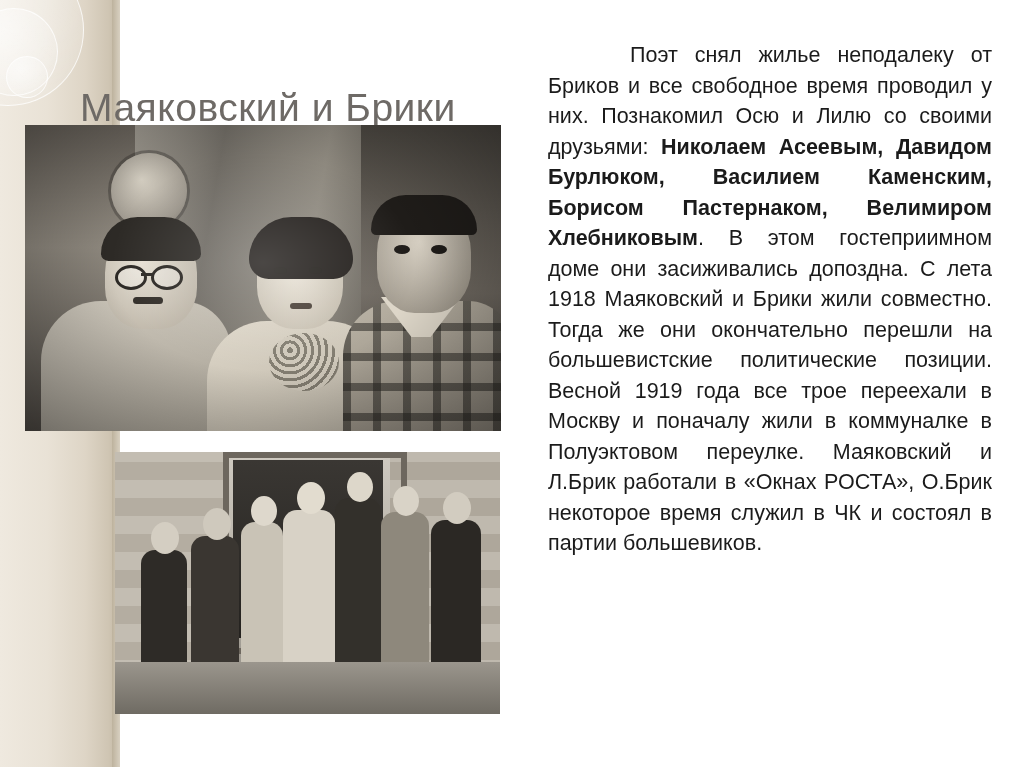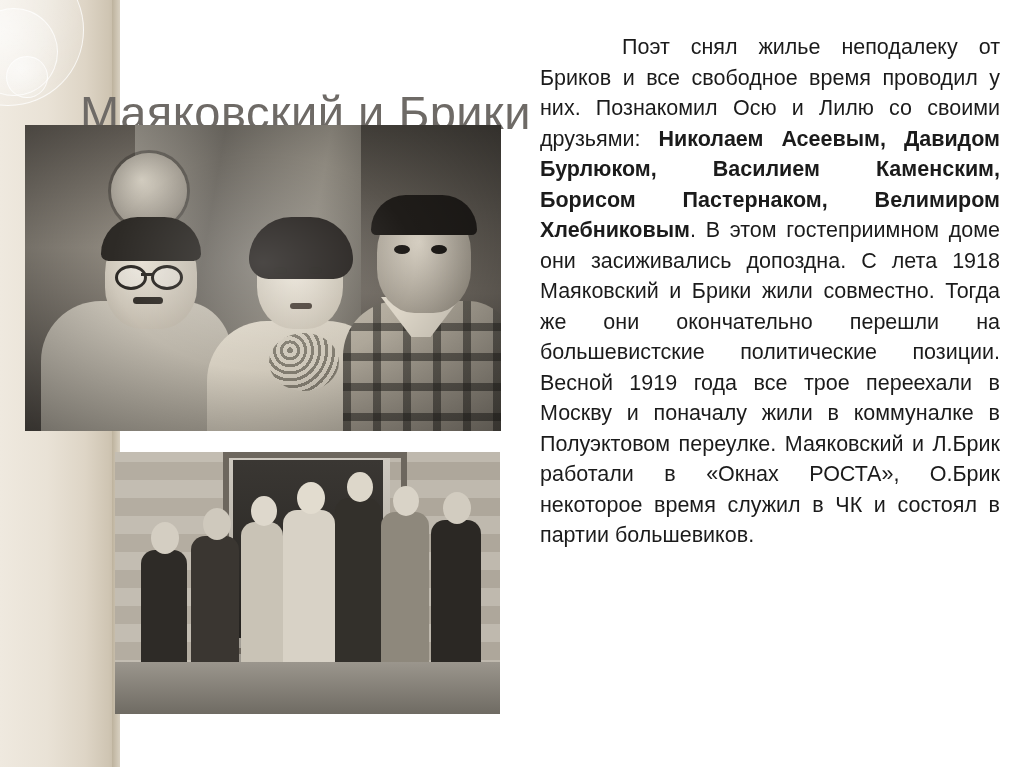--- a/index.html
+++ b/index.html
@@ -179,7 +179,7 @@
     text-justify: inter-word;
     font-family: "Liberation Sans", sans-serif;
   }
-  .text-col p { margin: 0; text-indent: 82px; }
+  .text-col p { margin: 8px; text-indent: 82px; }
   .text-col b { font-weight: bold; }
 </style>
 </head>

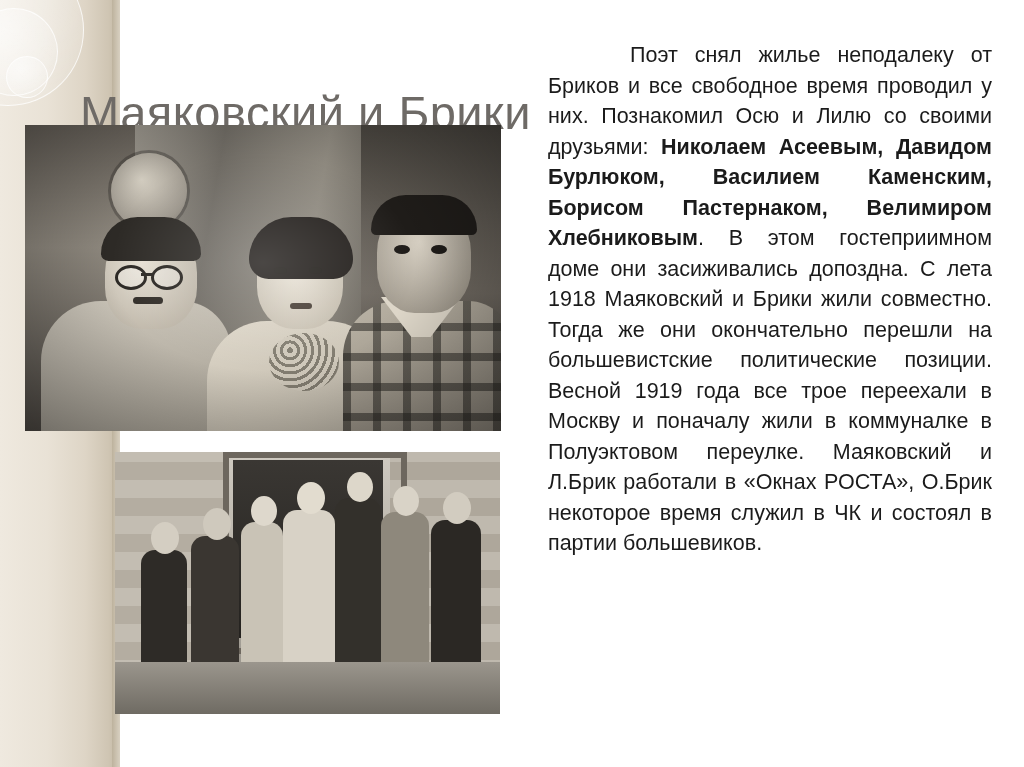--- a/index.html
+++ b/index.html
@@ -55,7 +55,7 @@
     left: 80px;
     top: 60px;
     width: 460px;
-    font-size: 47px;
+    font-size: 39px;
     line-height: 44px;
     color: #6e6a66;
     font-weight: normal;

